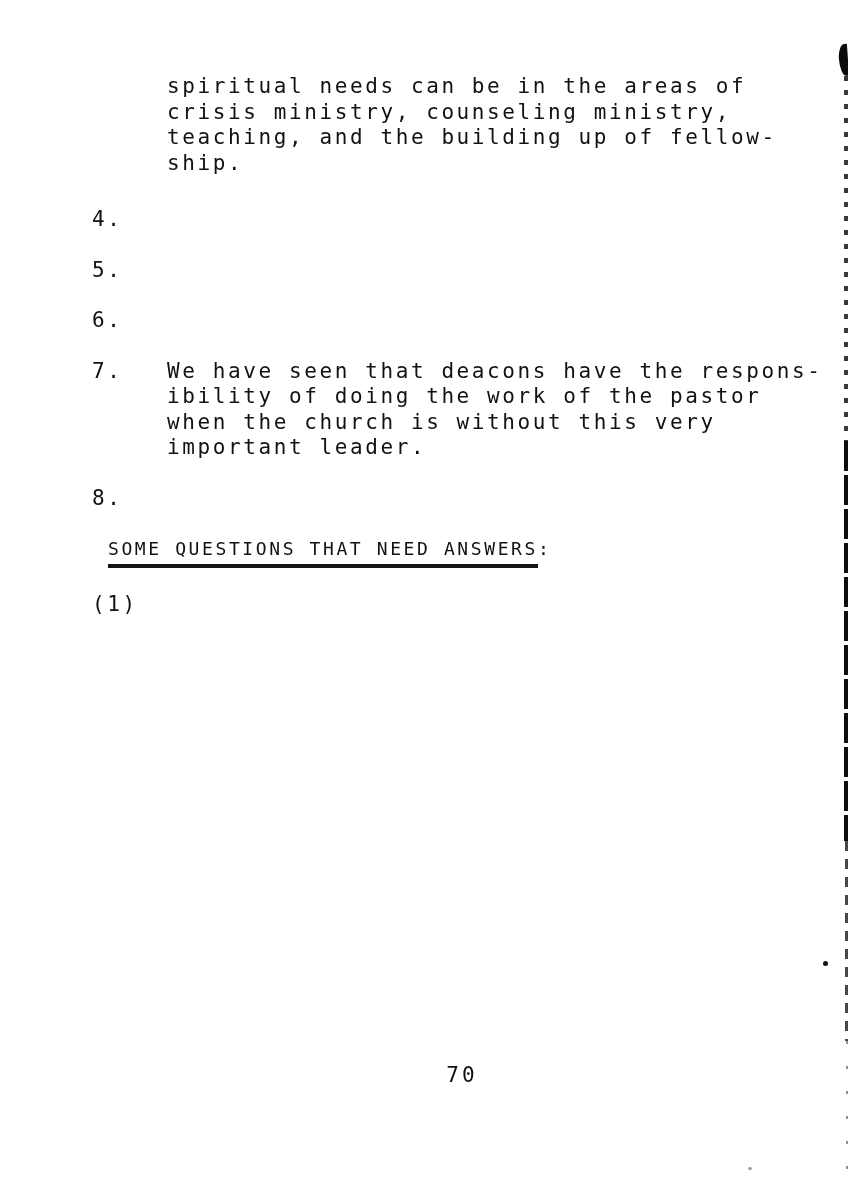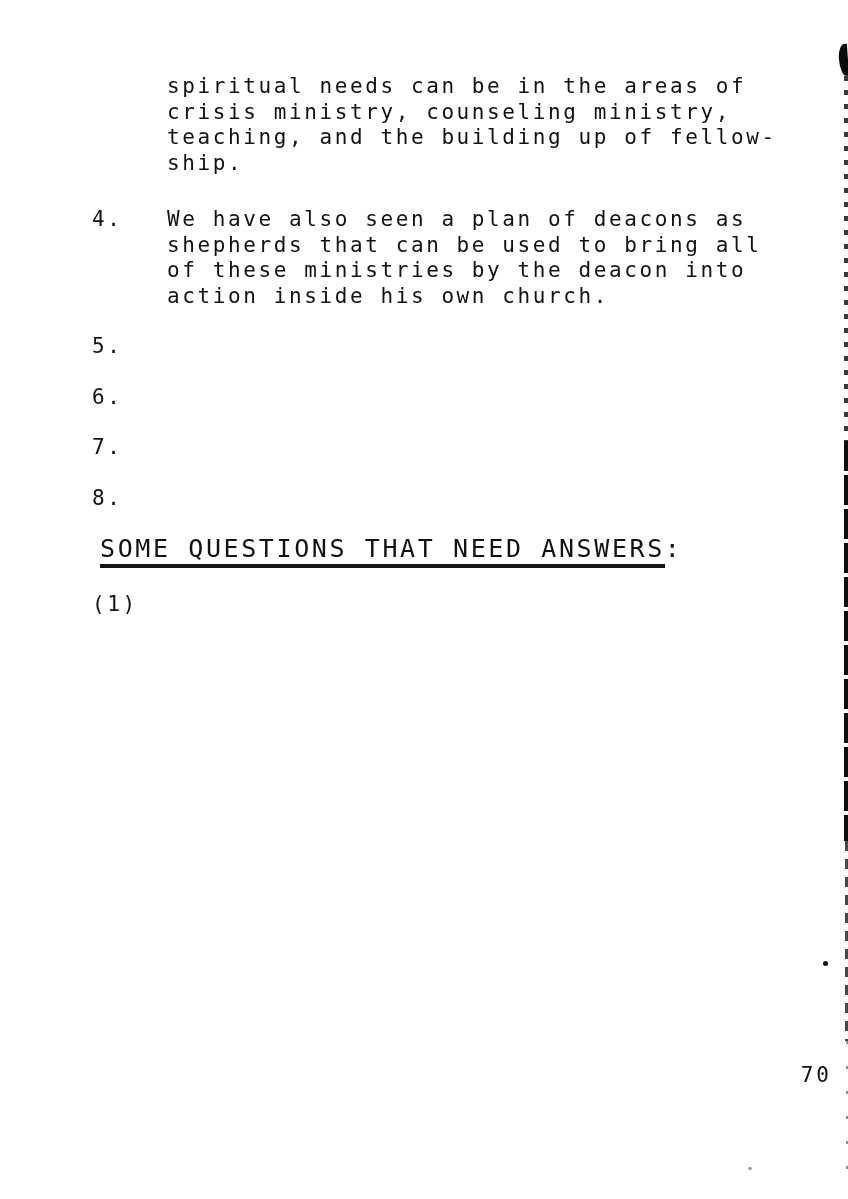--- a/index.html
+++ b/index.html
@@ -124,10 +124,6 @@
 
     <div class="block">
       <div class="num-col">4.</div>
-      <div class="txt-col">We have also seen a plan of deacons as
-shepherds that can be used to bring all
-of these ministries by the deacon into
-action inside his own church.</div>
     </div>
 
     <div class="block">

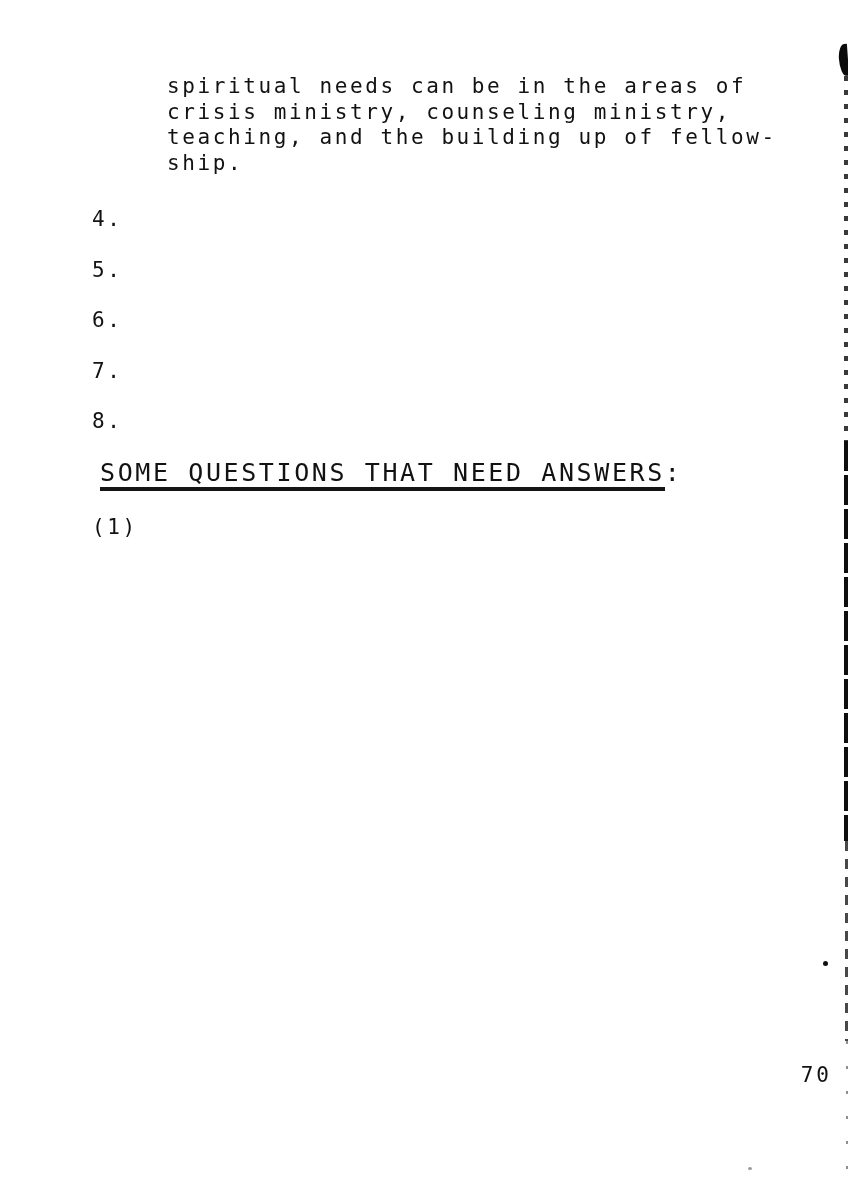--- a/index.html
+++ b/index.html
@@ -136,6 +136,10 @@
 
     <div class="block">
       <div class="num-col">7.</div>
+      <div class="txt-col">We have seen that deacons have the respons-
+ibility of doing the work of the pastor
+when the church is without this very
+important leader.</div>
     </div>
 
     <div class="block">

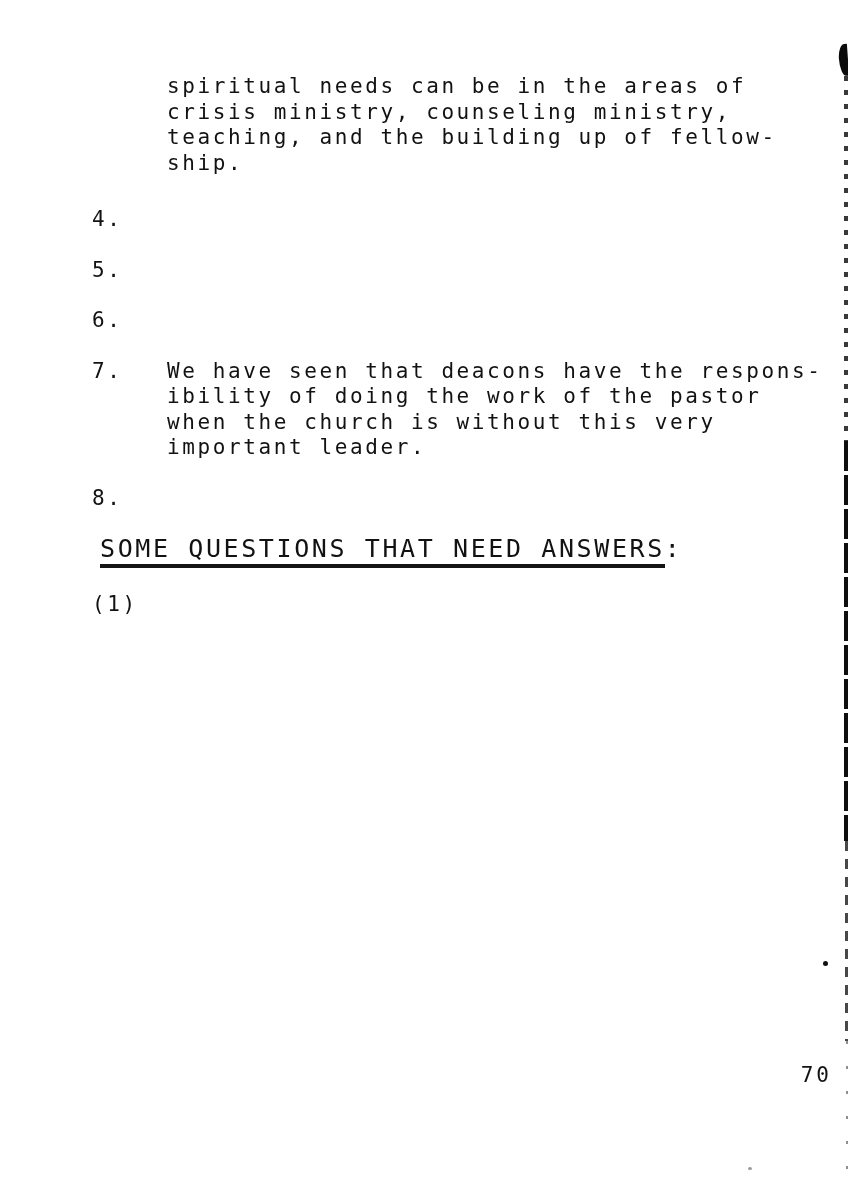--- a/index.html
+++ b/index.html
@@ -45,8 +45,8 @@
   }
   .intro .txt-col { margin-left: 75px; }
   .section-heading {
-    margin: 2px 0 24px 8px;
-    font-size: 25px;
+    margin: 2px 0 24px 16px;
+    font-size: 18px;
     letter-spacing: 2.6px;
   }
   .section-heading .underlined {

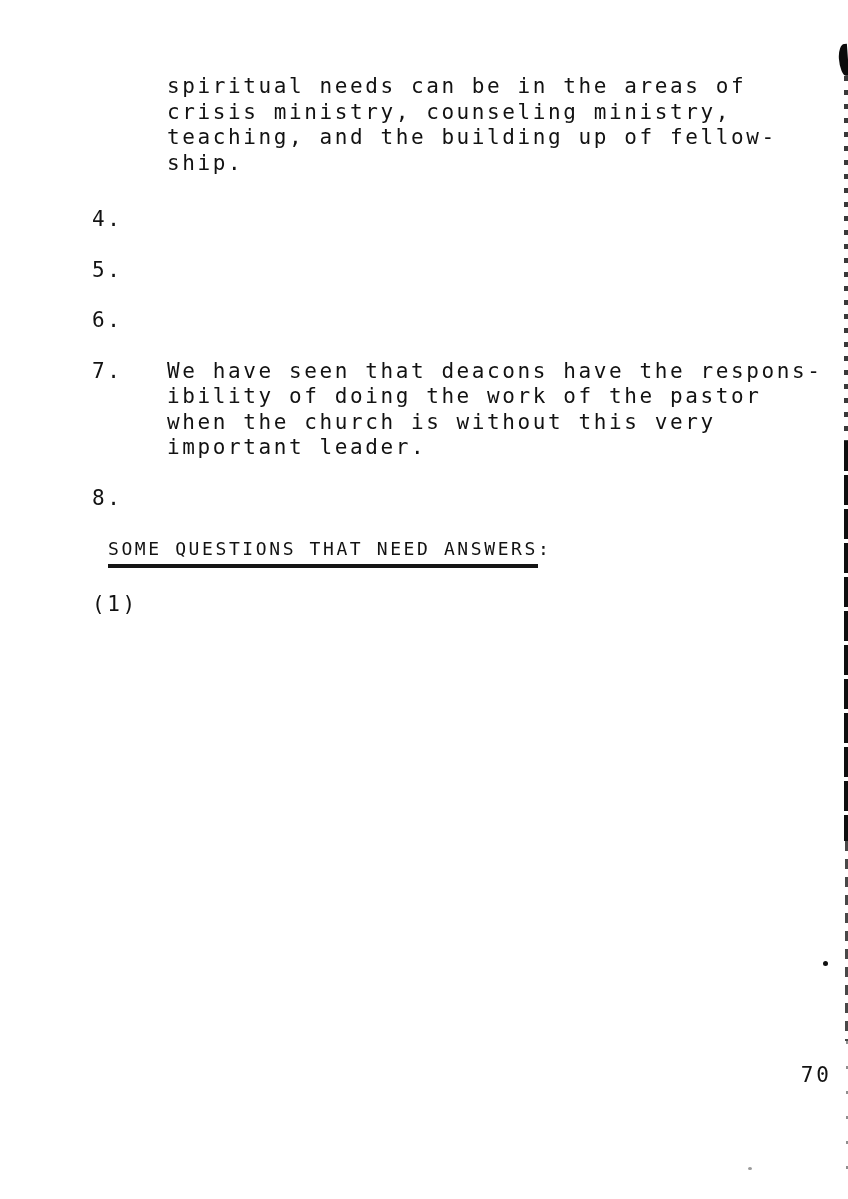--- a/index.html
+++ b/index.html
@@ -59,7 +59,7 @@
     left: 92px;
     top: 1062px;
     width: 740px;
-    text-align: right;
+    text-align: center;
     font-size: 21px;
     letter-spacing: 3px;
   }

